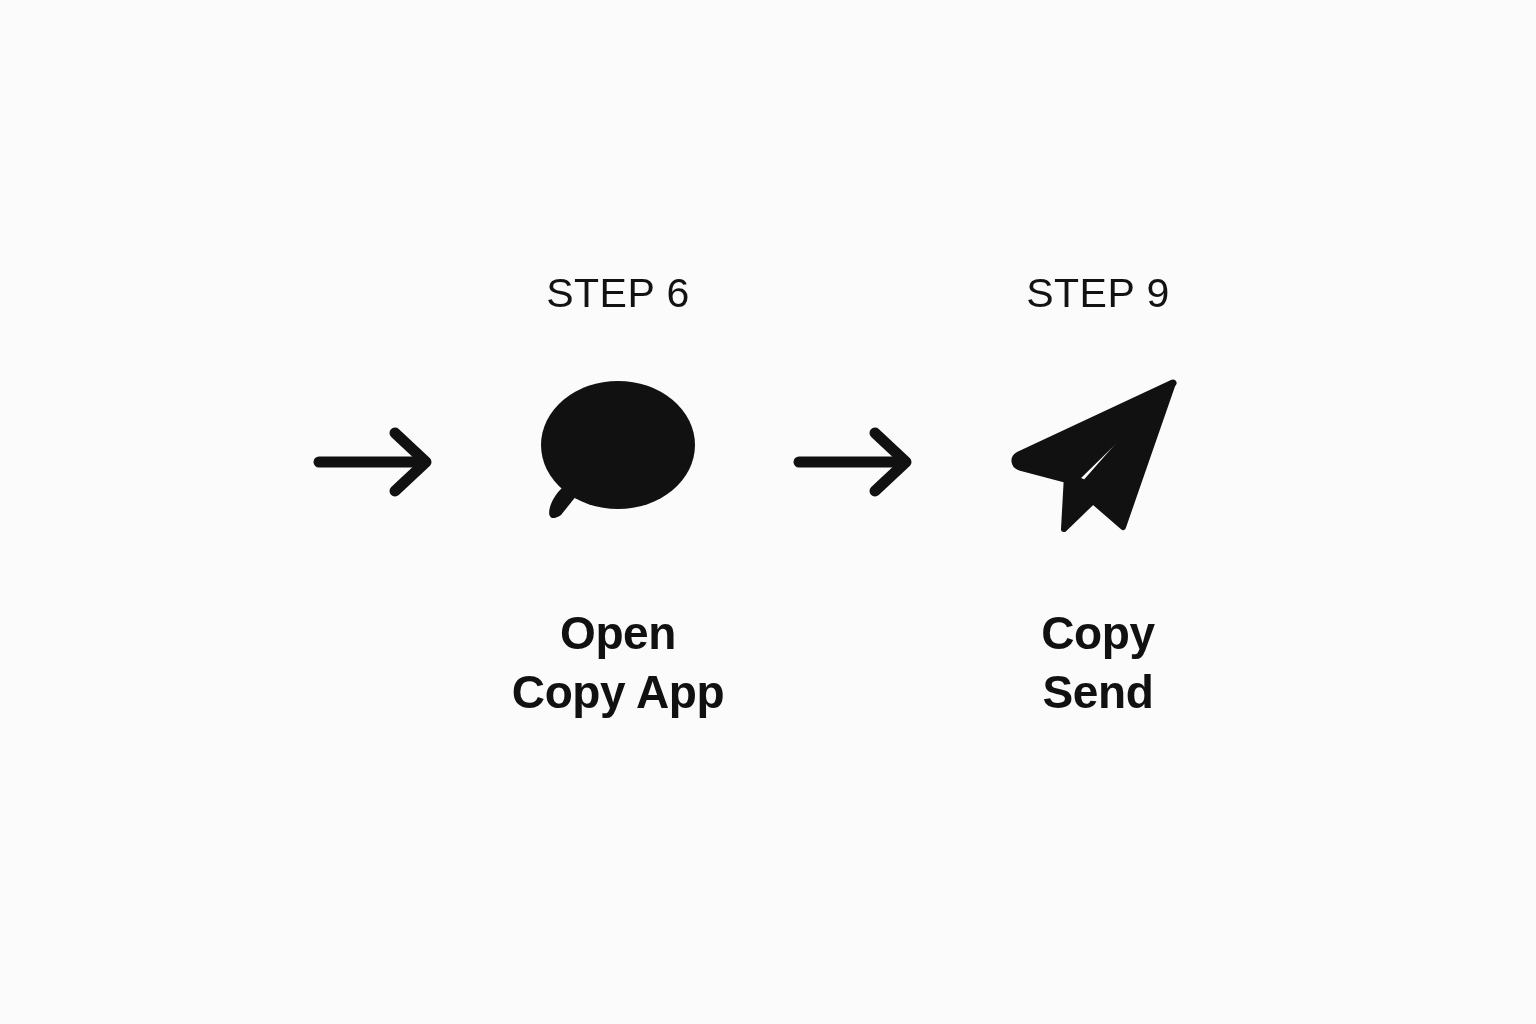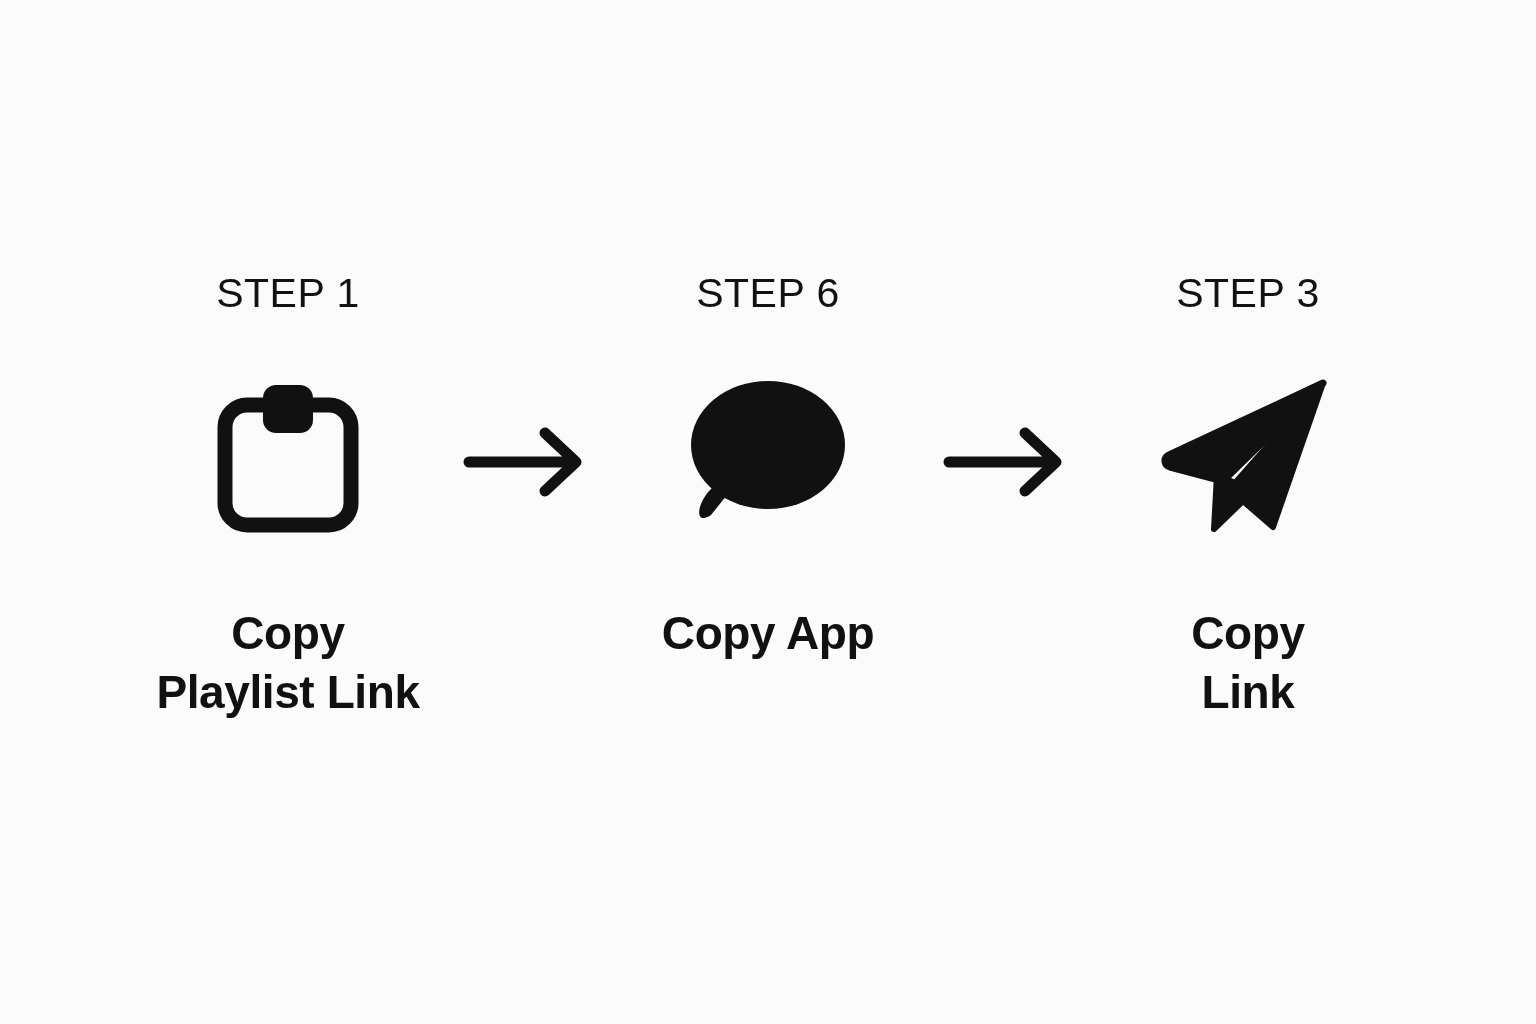--- a/index.html
+++ b/index.html
@@ -107,22 +107,6 @@
 
   <div class="flow">
 
-    <div class="step">
-      <div class="step-eyebrow">STEP 1</div>
-
-      <div class="icon-slot">
-
-        <svg width="150" height="160" viewBox="0 0 150 160" aria-hidden="true">
-          <rect x="12" y="28" width="126" height="120" rx="22" ry="22" fill="none" stroke="#111111" stroke-width="15"></rect>
-          <rect x="50" y="8" width="50" height="48" rx="13" ry="13" fill="#111111"></rect>
-        </svg>
-      </div>
-
-      <div class="step-caption">
-        <span class="caption-line">Copy</span>
-        <span class="caption-line">Playlist Link</span>
-      </div>
-    </div>
 
     <div class="connector">
       <div class="arrow-wrap">

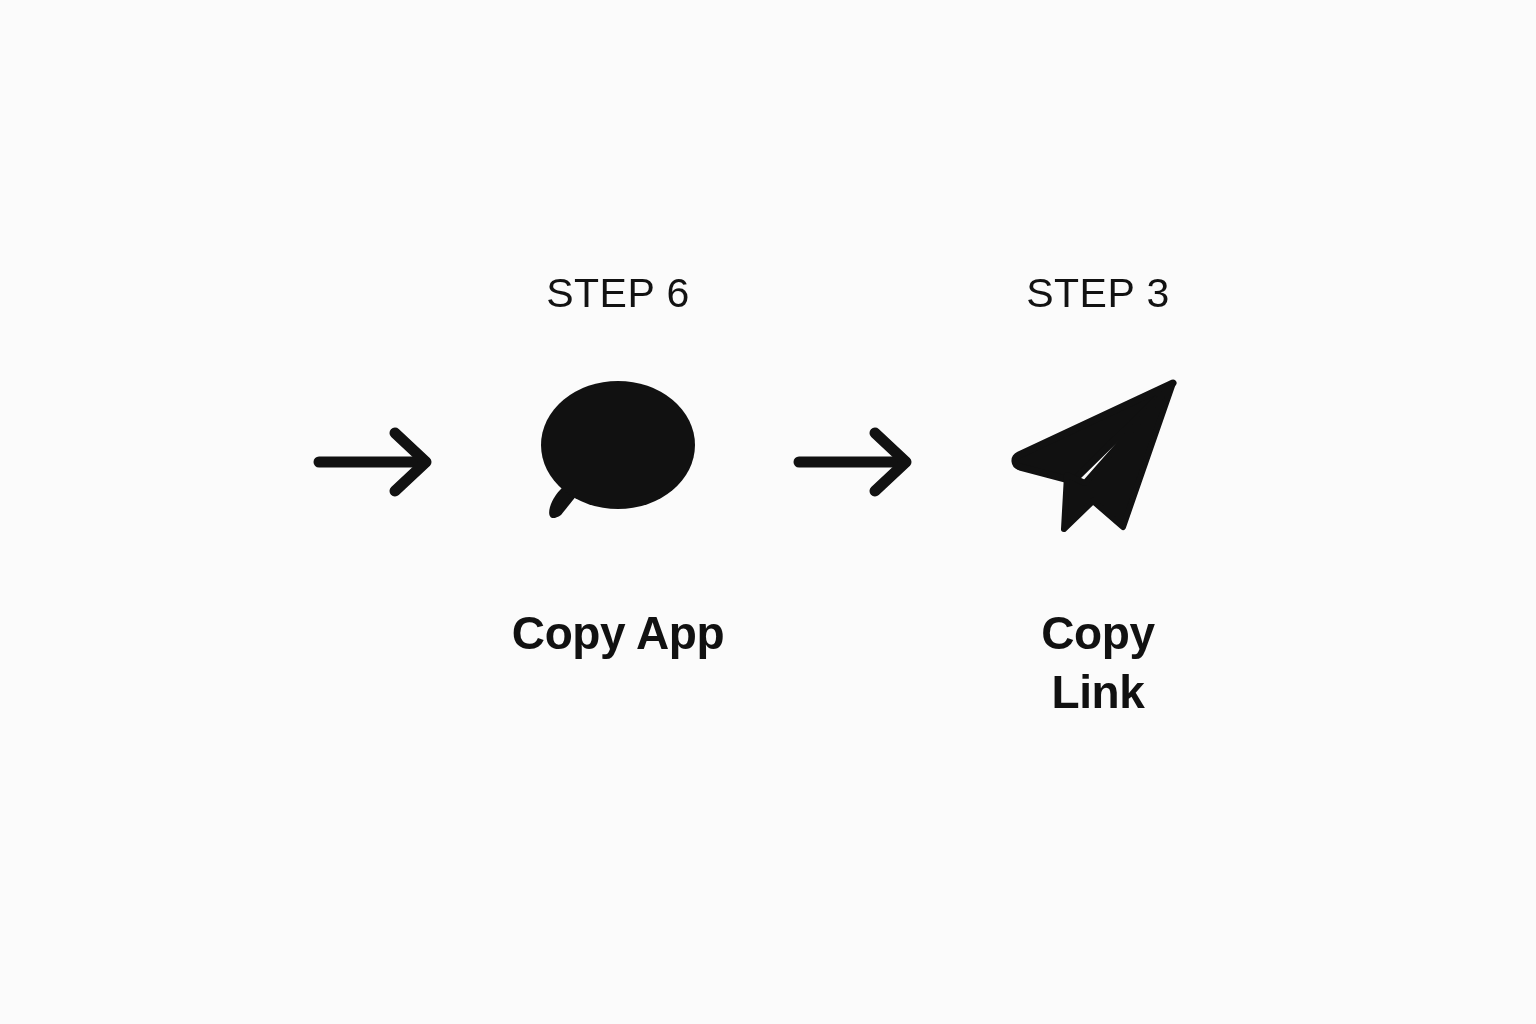--- a/index.html
+++ b/index.html
@@ -143,7 +143,7 @@
     </div>
 
     <div class="step">
-      <div class="step-eyebrow">STEP 3</div>
+      <div class="step-eyebrow">STEP 9</div>
 
       <div class="icon-slot">
 

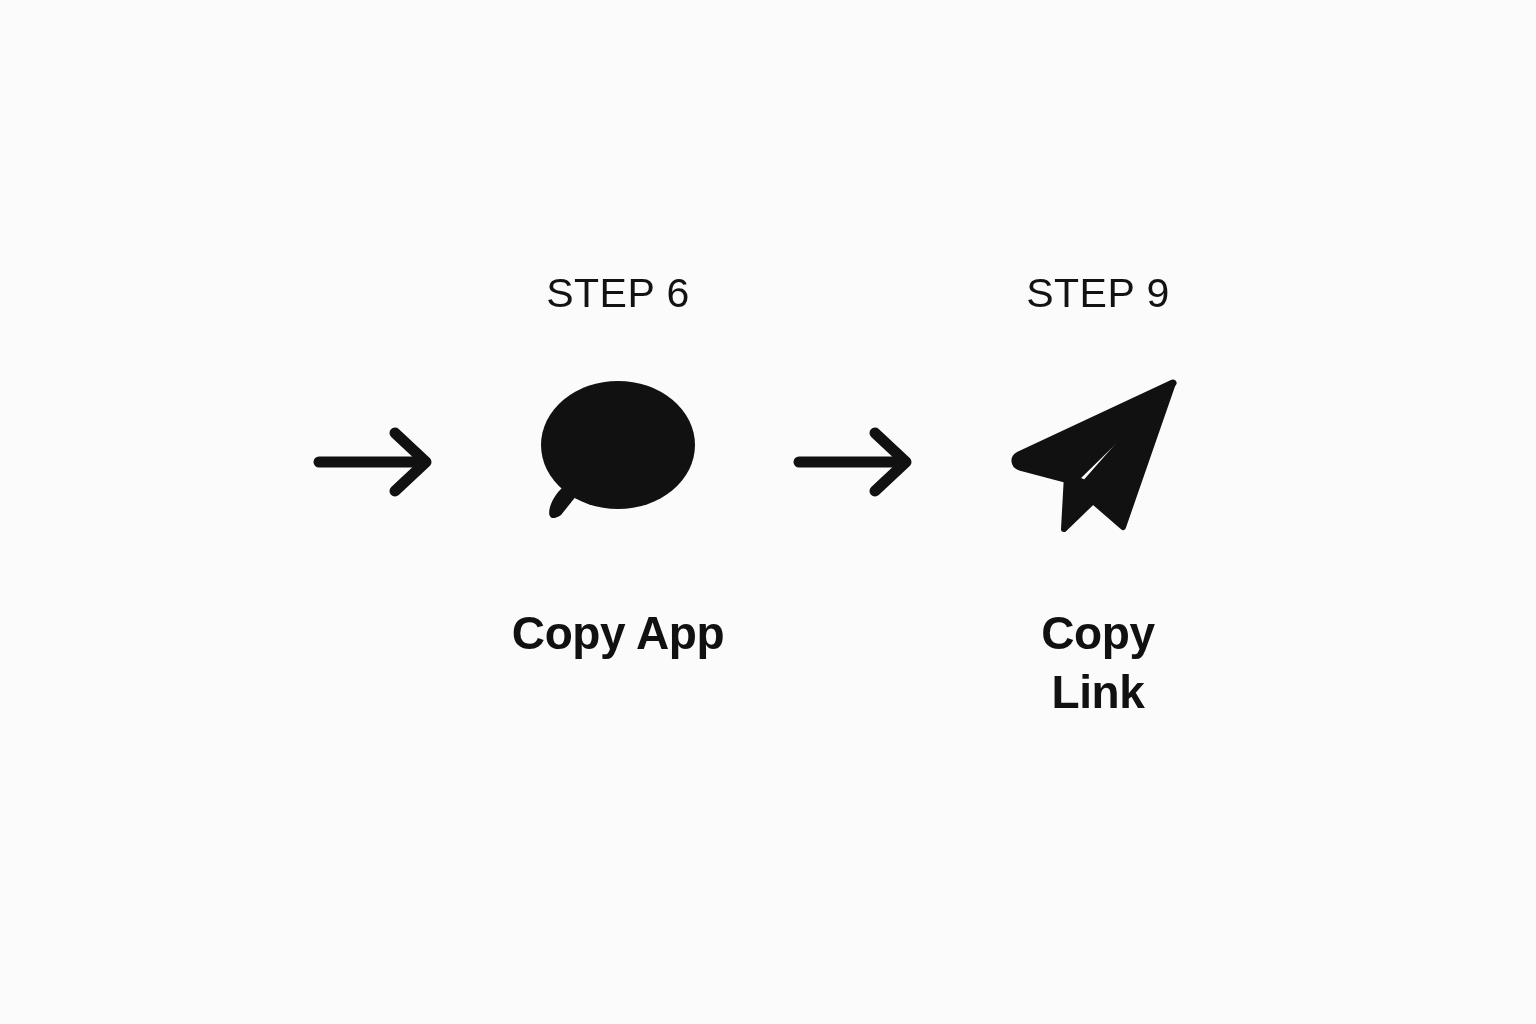--- a/index.html
+++ b/index.html
@@ -129,6 +129,7 @@
       </div>
 
       <div class="step-caption">
+        <span class="caption-line">Open</span>
         <span class="caption-line">Copy App</span>
       </div>
     </div>

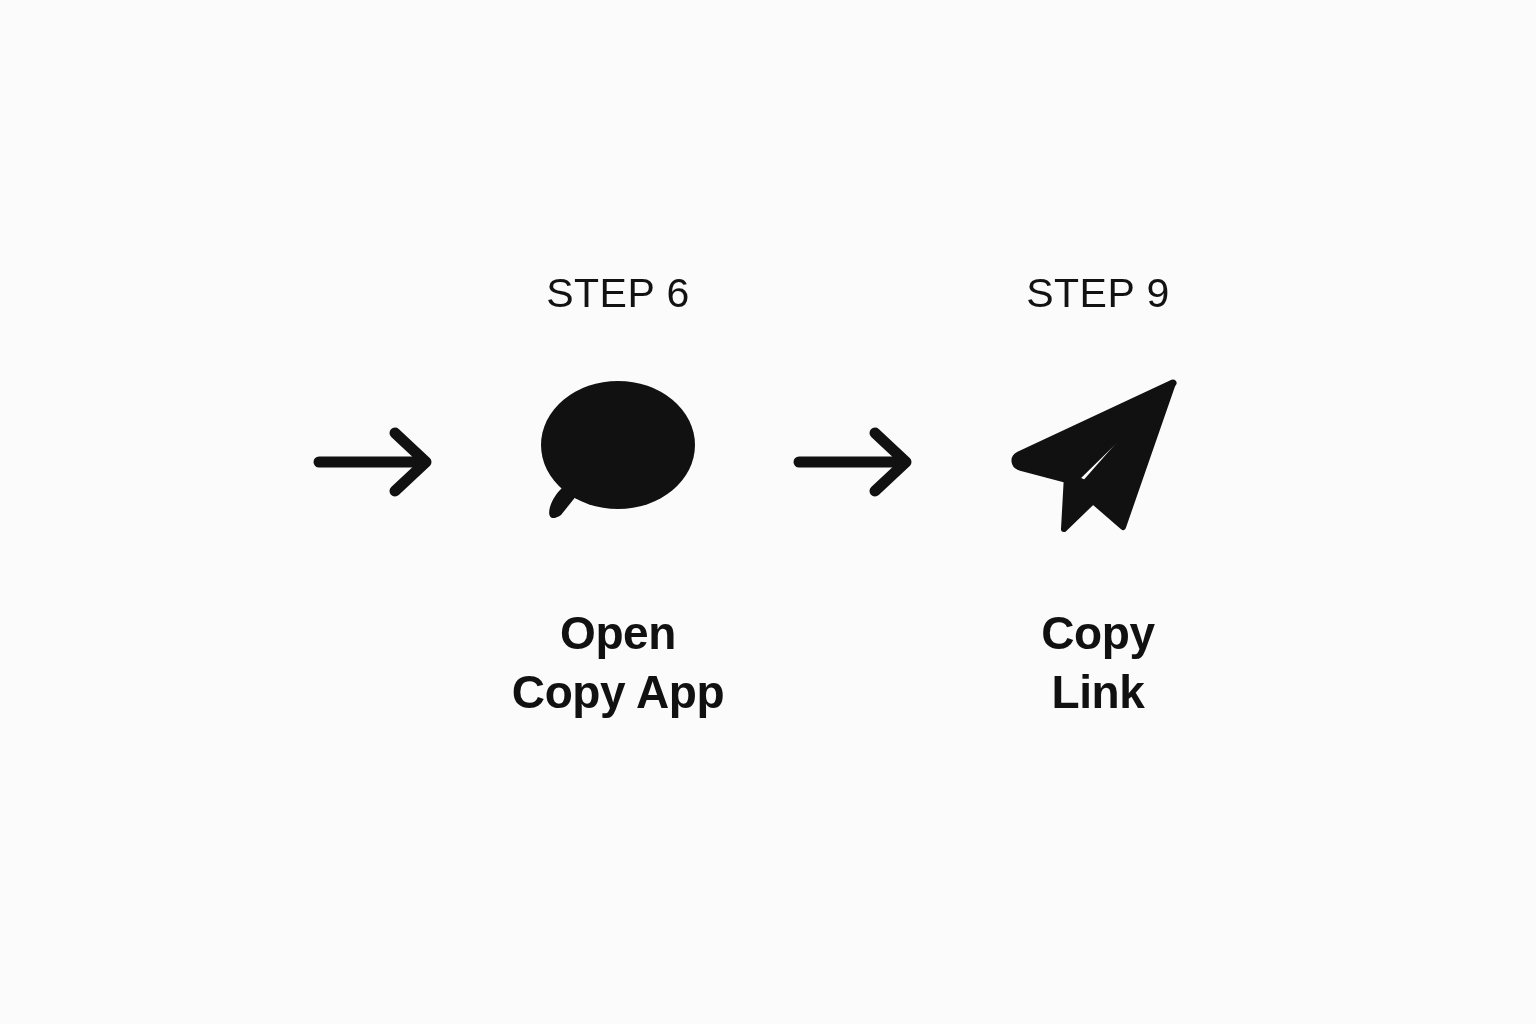--- a/index.html
+++ b/index.html
@@ -158,7 +158,7 @@
 
       <div class="step-caption">
         <span class="caption-line">Copy</span>
-        <span class="caption-line">Link</span>
+        <span class="caption-line">Send</span>
       </div>
     </div>
 

